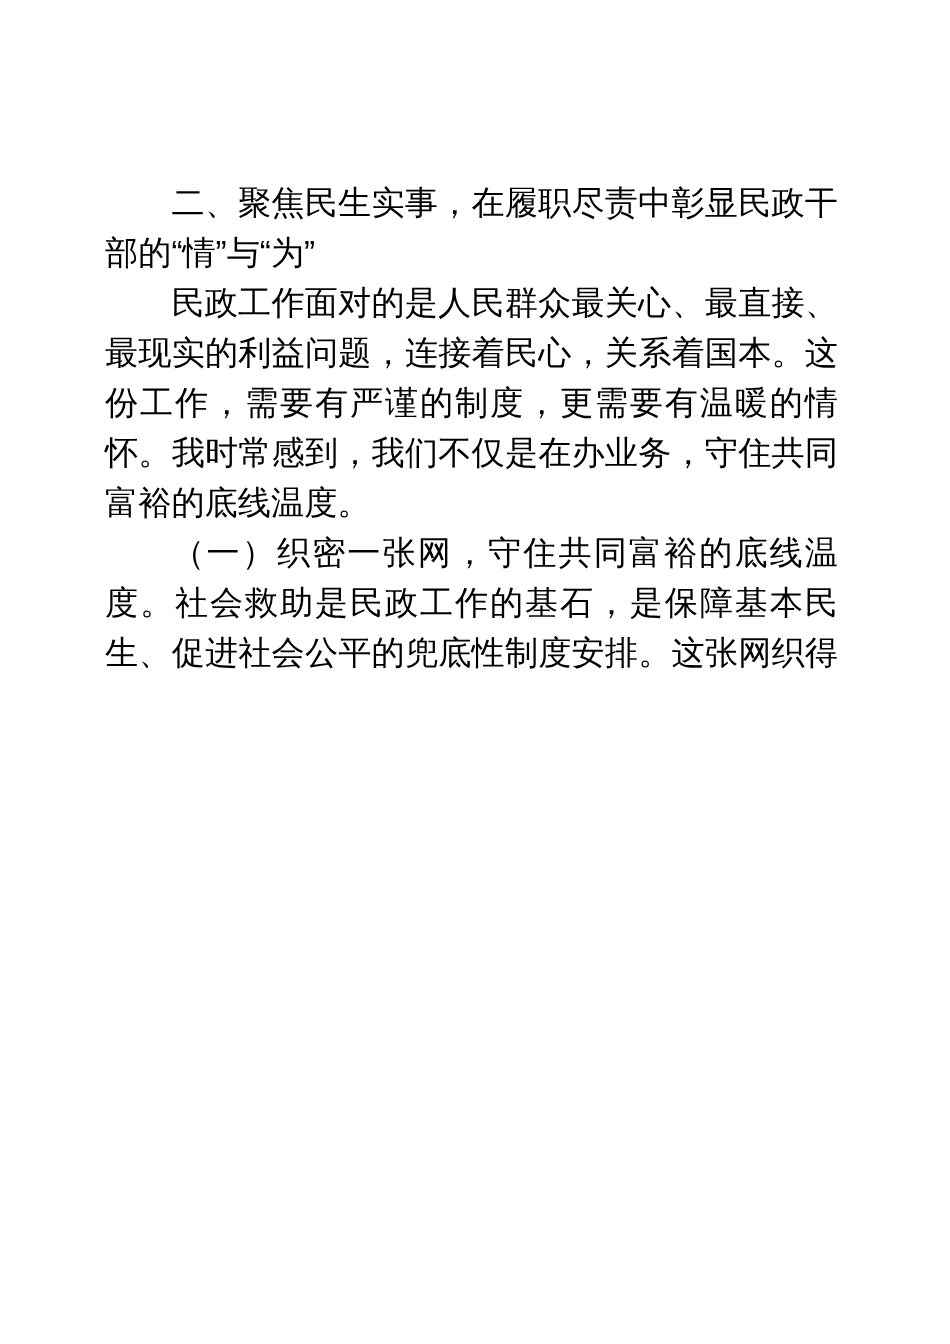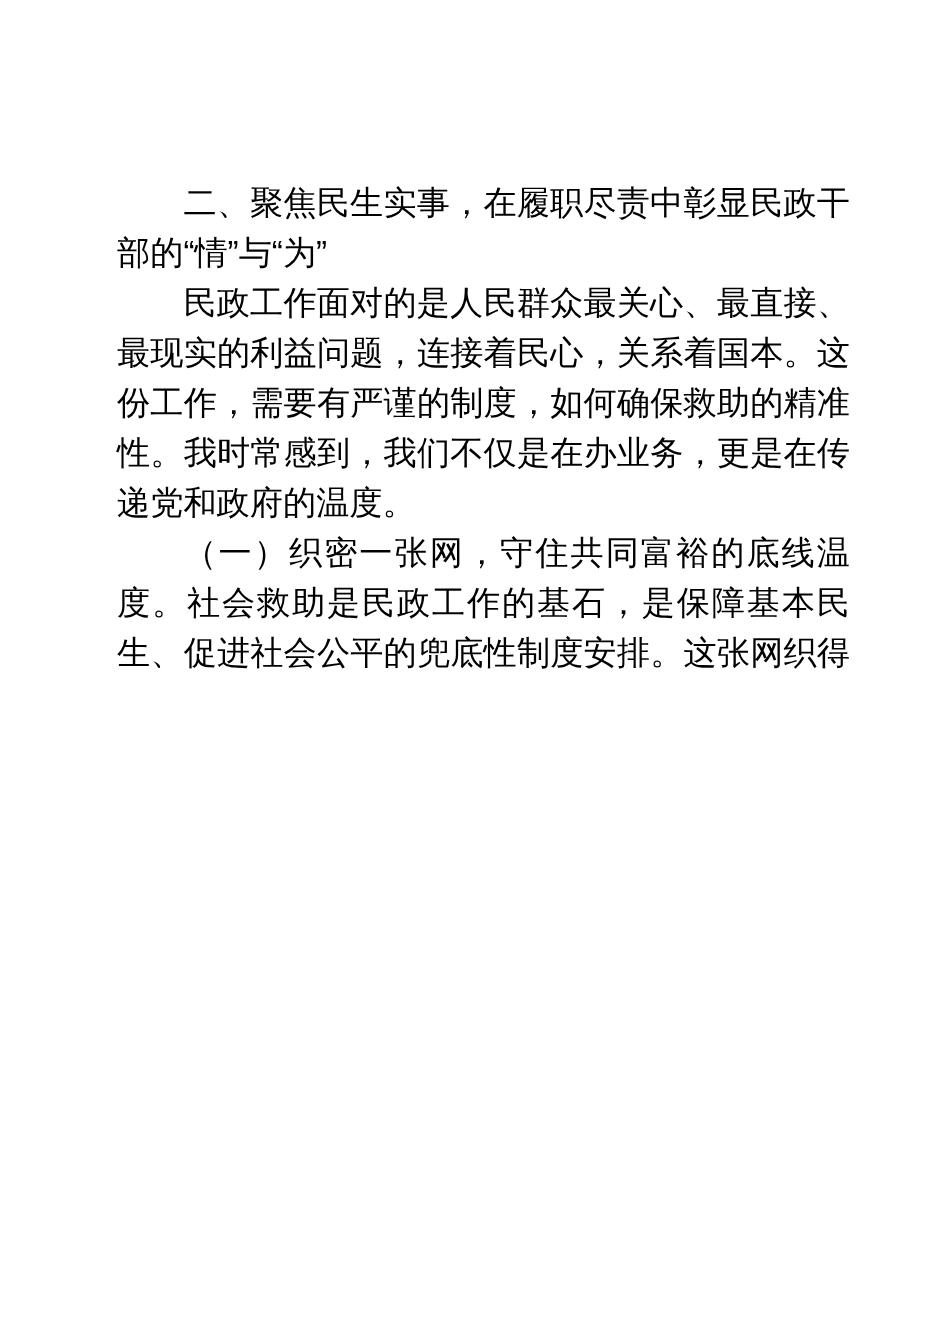--- a/index.html
+++ b/index.html
@@ -28,7 +28,6 @@
     left: 105px;
     top: 178px;
     width: 733px;
-    margin-left: 12px;
   }
 
   .para {

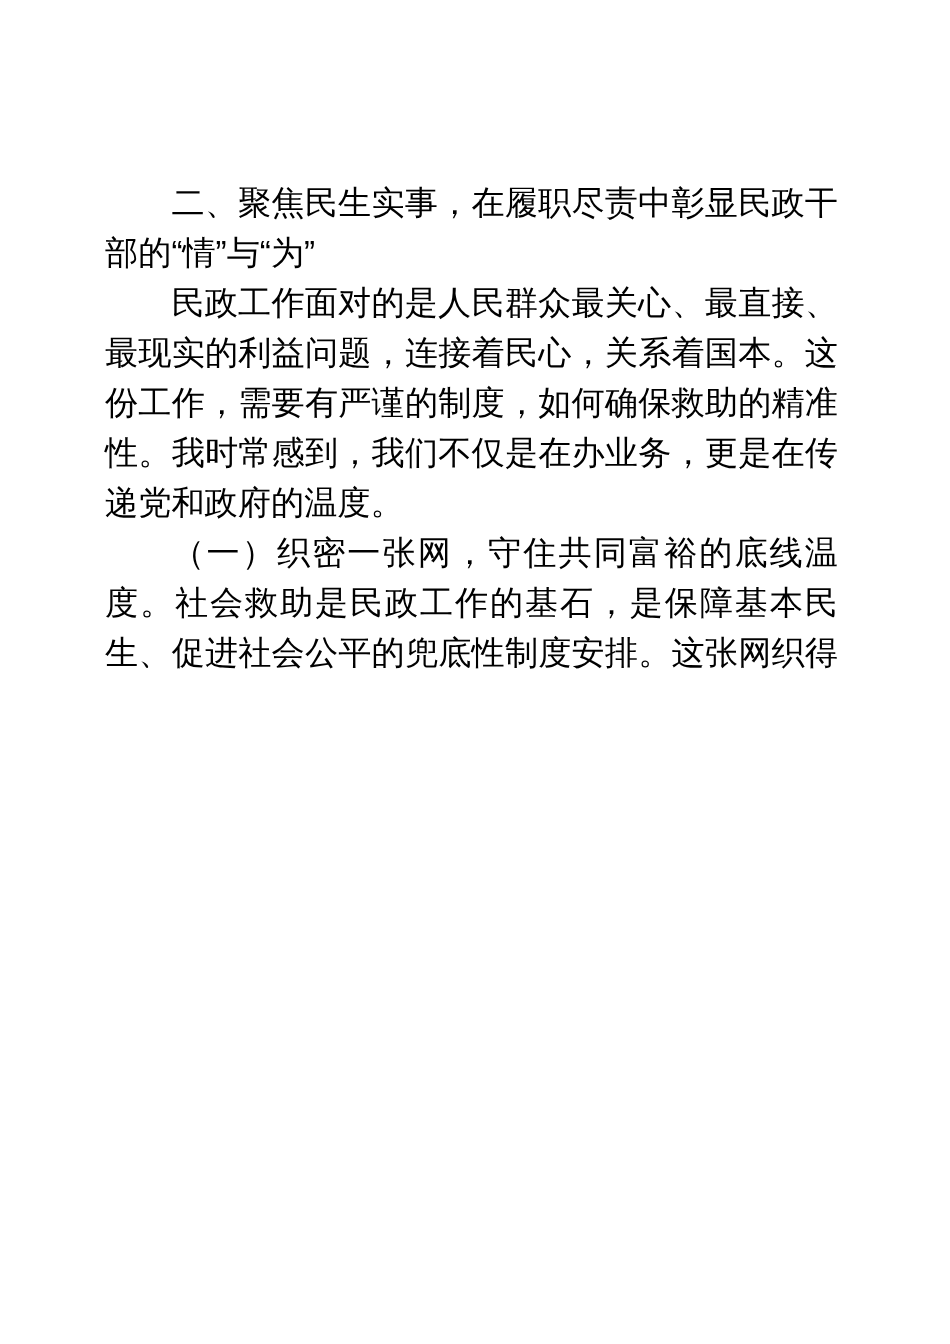--- a/index.html
+++ b/index.html
@@ -66,7 +66,7 @@
 
     <p class="para heading">二、聚焦民生实事，在履职尽责中彰显民政干部的“情”与“为”</p>
 
-    <p class="para">民政工作面对的是人民群众最关心、最直接、最现实的利益问题，连接着民心，关系着国本。这份工作，需要有严谨的制度，如何确保救助的精准性。我时常感到，我们不仅是在办业务，更是在传递党和政府的温度。</p>
+    <p class="para">民政工作面对的是人民群众最关心、最直接、最现实的利益问题，连接着民心，关系着国本。这份工作，需要有严谨的制度，更需要有温暖的情怀。我时常感到，我们不仅是在办业务，守住共同富裕的底线温度。</p>
 
     <p class="para clipped">（一）织密一张网，守住共同富裕的底线温度。社会救助是民政工作的基石，是保障基本民生、促进社会公平的兜底性制度安排。这张网织得牢不牢，直接关系到困难群众的生存与尊严。近年来，随着社会救助体系的不断完善，我们的工作也面临着新的挑战。如何确保救助的精准性，让每一分"救命钱"都用在刀刃上，是我时常感到压力和责任的地方。资金的使用与管理，是高压线，更是检验我们党性的试金石。根据民政部近年来的部署，社会救助正在向构建分层分类的救助体系和优化动态监测信息平台的方向发展，这意味着我们的工作要更加精细。对我而言，每一份申请材料背后，都是一个家庭的期盼；每一次入户核查，都是一次对群众生活最真切地感知。因此，健全廉政风险防控机制，不仅是对制度的敬畏，更是对人民的负责。只有用心、用情、用力，把群众的事当成自己的事，才能真正守住这条共同富裕的底线，让每一个身处困境的</p>
 

